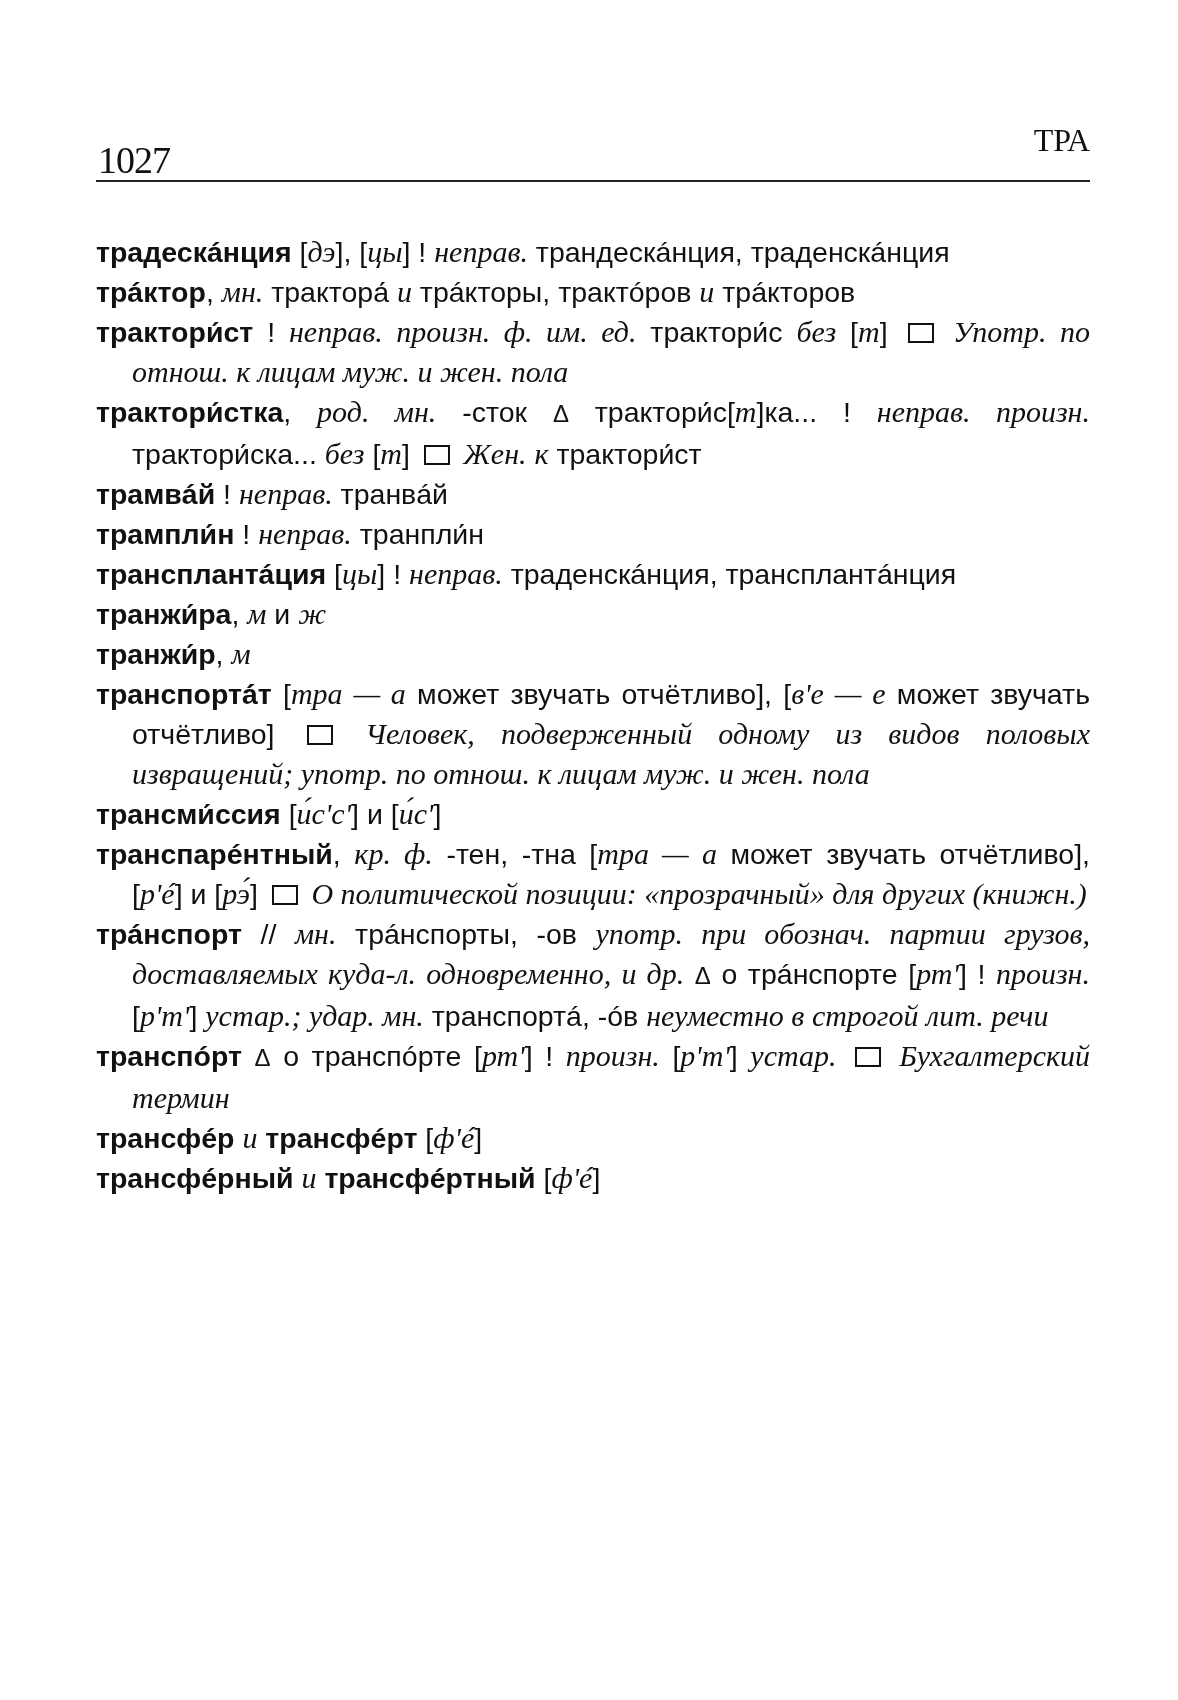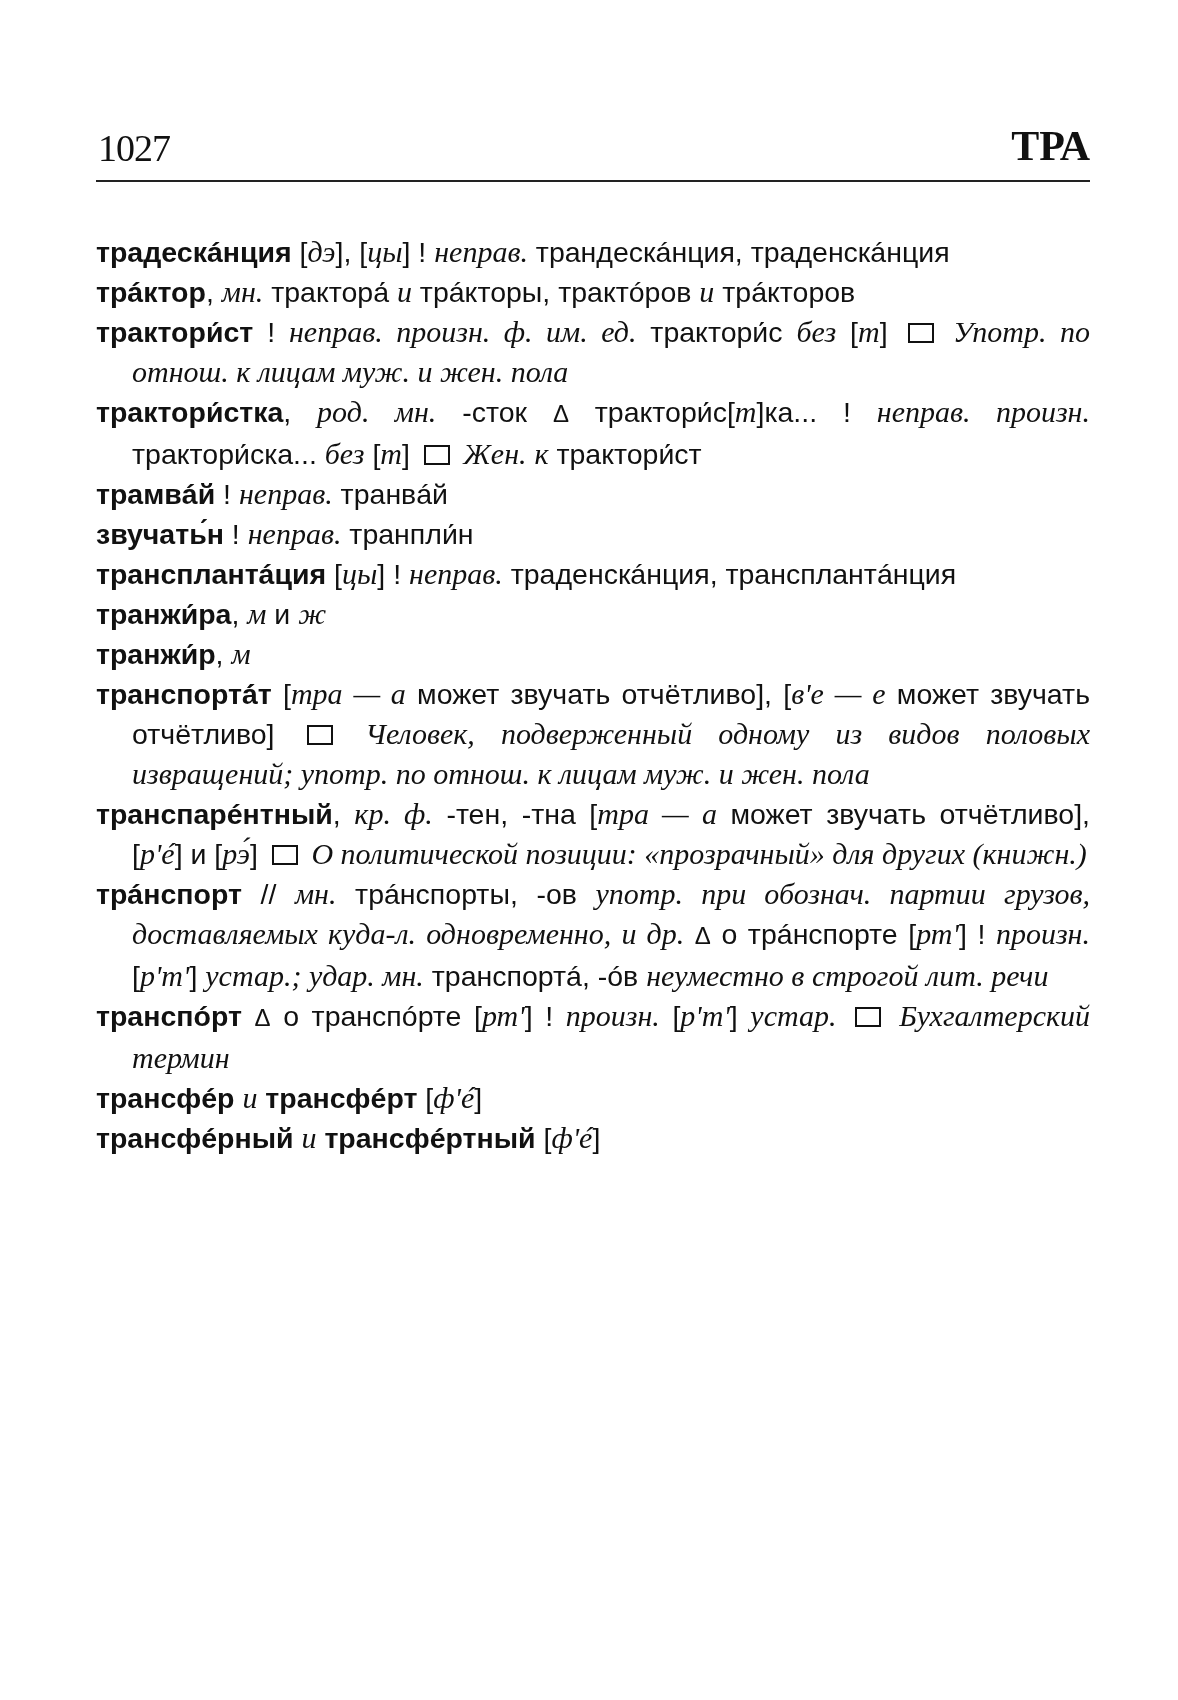--- a/index.html
+++ b/index.html
@@ -7,7 +7,7 @@
          font-family: "Liberation Serif", "DejaVu Serif", serif; color: #111; }
   .page { position: absolute; left: 96px; top: 0; width: 994px; }
   .header { position: absolute; top: 118px; left: 0; width: 994px; height: 62px; }
-  .pagenum { position: absolute; left: 2px; top: 8px; font-size: 38px; letter-spacing: -1px; }
+  .pagenum { position: absolute; left: 2px; top: 20px; font-size: 38px; letter-spacing: -1px; }
   .runhead { position: absolute; right: 0; top: 4px; font-size: 42px; font-weight: bold; }
   .rule { position: absolute; left: 0; top: 62px; width: 994px; height: 2px; background: #222; }
   .entries { position: absolute; top: 232px; left: 0; width: 994px;

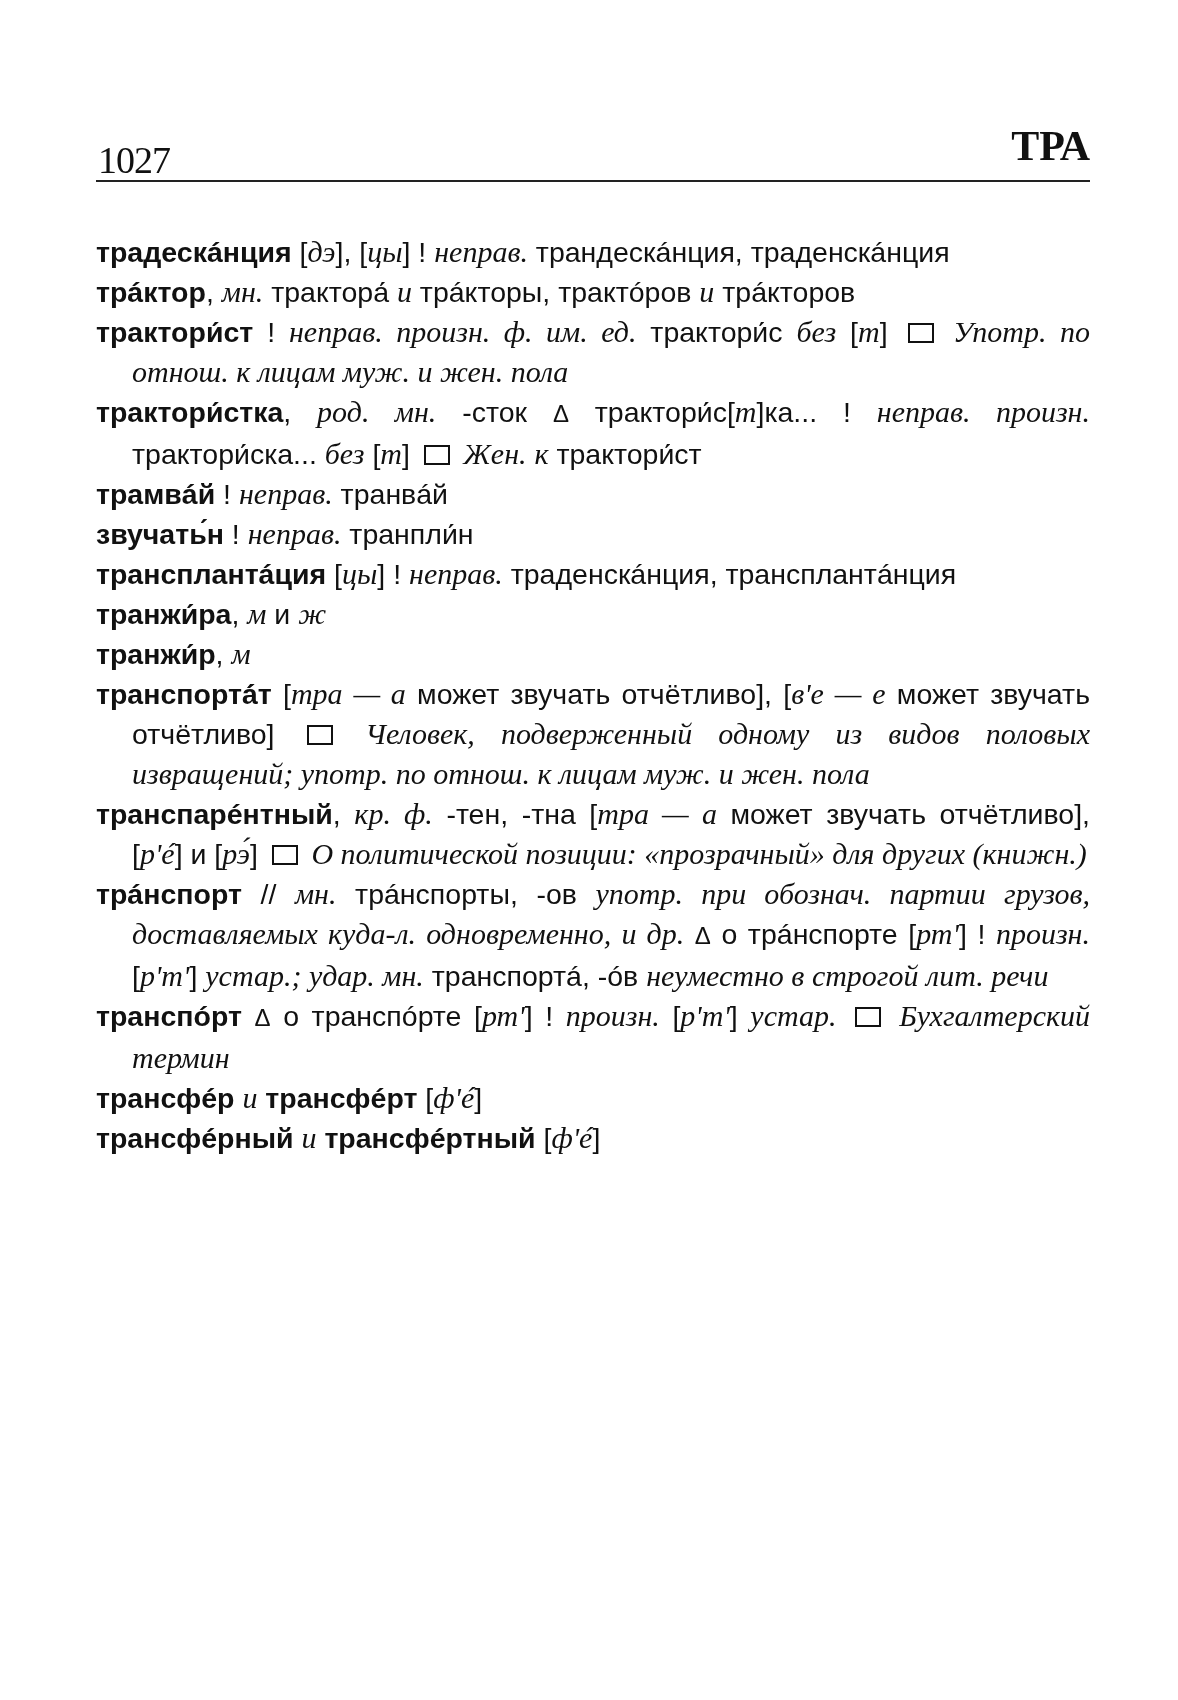--- a/index.html
+++ b/index.html
@@ -8,7 +8,7 @@
   .page { position: absolute; left: 96px; top: 0; width: 994px; }
   .header { position: absolute; top: 118px; left: 0; width: 994px; height: 62px; }
   .pagenum { position: absolute; left: 2px; top: 20px; font-size: 38px; letter-spacing: -1px; }
-  .runhead { position: absolute; right: 0; top: 4px; font-size: 42px; font-weight: bold; }
+  .runhead { position: absolute; right: 0; top: 4px; font-size: 32px; font-weight: normal; }
   .rule { position: absolute; left: 0; top: 62px; width: 994px; height: 2px; background: #222; }
   .entries { position: absolute; top: 232px; left: 0; width: 994px;
              font-family: "Liberation Sans", "DejaVu Sans", sans-serif;

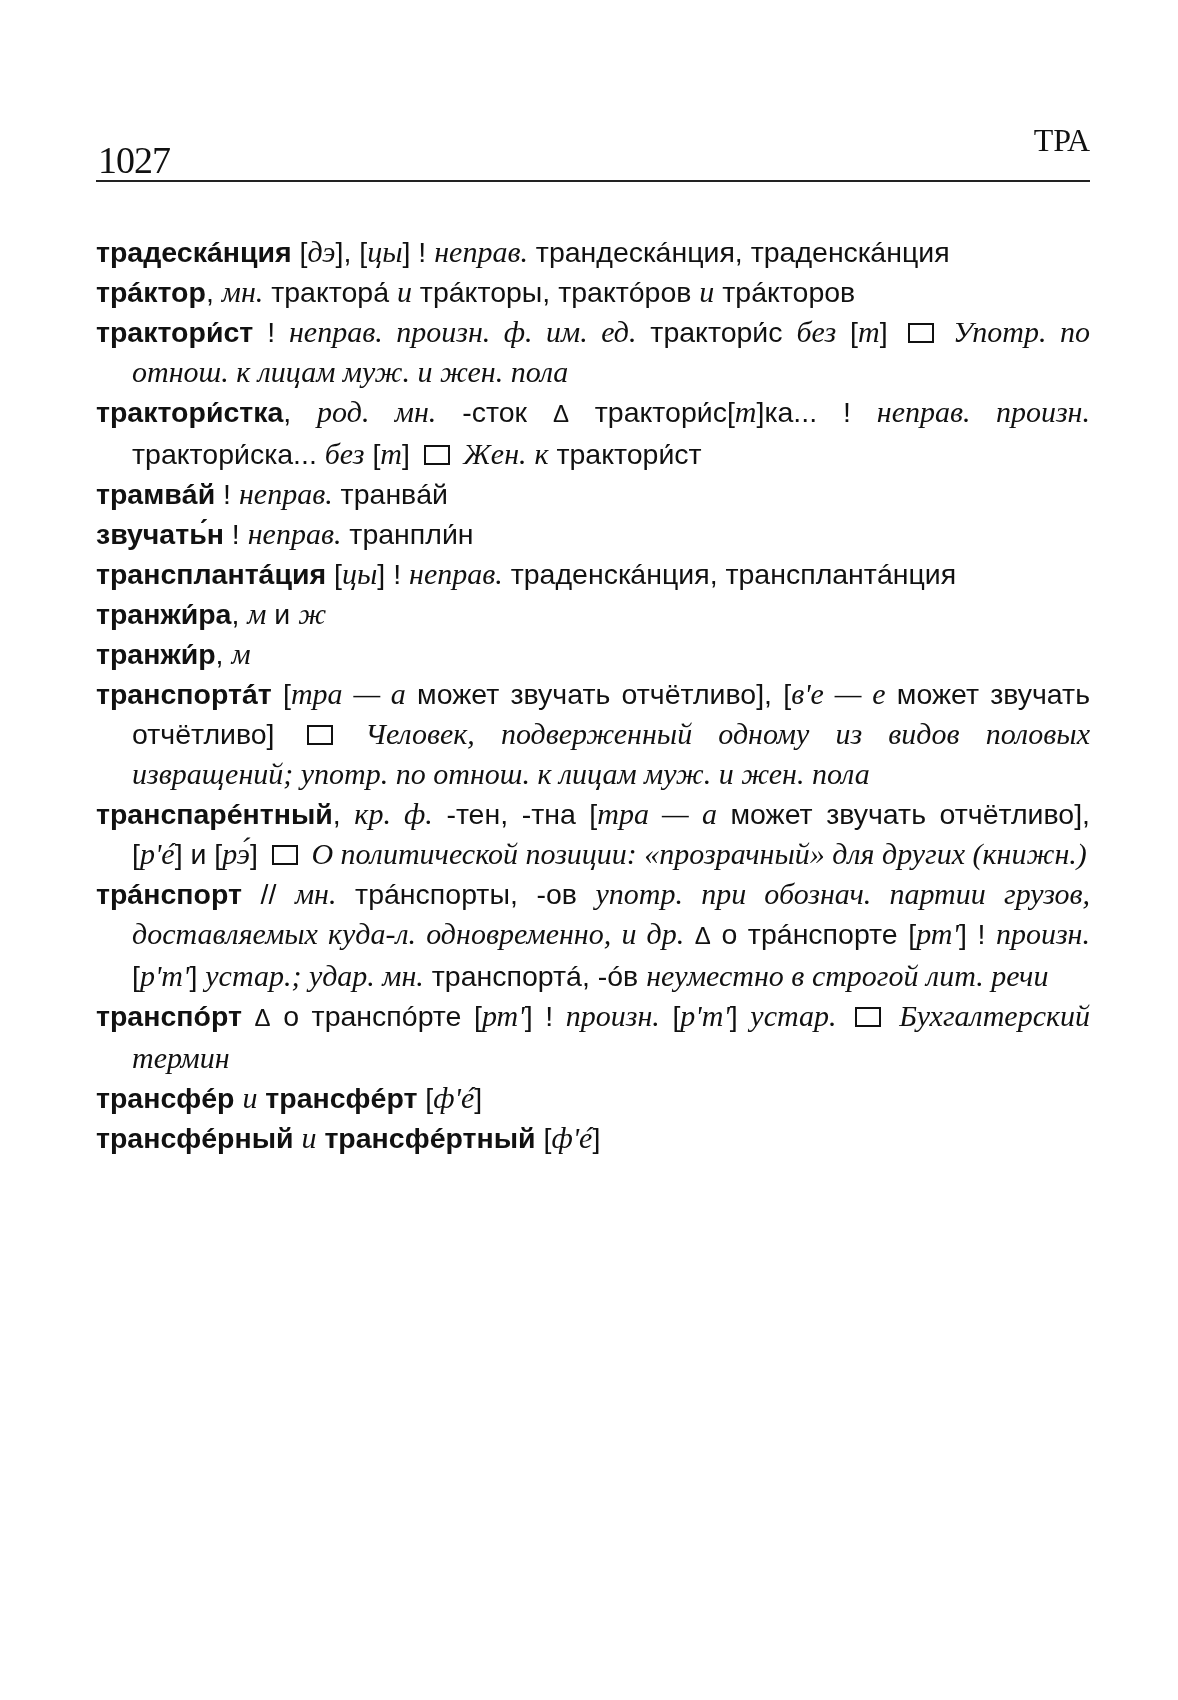--- a/index.html
+++ b/index.html
@@ -35,7 +35,7 @@
       <div class="entry"><span class="hw">трактори́ст</span><span> ! </span><span class="it">неправ. произн. ф. им. ед.</span><span> трактори́с </span><span class="it">без</span><span> [</span><span class="it">т</span><span>] </span><span class="box"></span><span class="it"> Употр. по отнош. к лицам муж. и жен. пола</span></div>
       <div class="entry"><span class="hw">трактори́стка</span><span>, </span><span class="it">род. мн.</span><span> -сток </span><span class="tri">Δ</span><span> трактори́с[</span><span class="it">т</span><span>]ка... ! </span><span class="it">неправ. произн.</span><span> трактори́ска... </span><span class="it">без</span><span> [</span><span class="it">т</span><span>] </span><span class="box"></span><span class="it"> Жен.</span><span> </span><span class="it">к</span><span> трактори́ст</span></div>
       <div class="entry"><span class="hw">трамвáй</span><span> ! </span><span class="it">неправ.</span><span> транвáй</span></div>
-      <div class="entry"><span class="hw">звучать́н</span><span> ! </span><span class="it">неправ.</span><span> транпли́н</span></div>
+      <div class="entry"><span class="hw">трампли́н</span><span> ! </span><span class="it">неправ.</span><span> транпли́н</span></div>
       <div class="entry"><span class="hw">трансплантáция</span><span> [</span><span class="it">цы</span><span>] ! </span><span class="it">неправ.</span><span> траденскáнция, трансплантáнция</span></div>
       <div class="entry"><span class="hw">транжи́ра</span><span>, </span><span class="it">м</span><span> и </span><span class="it">ж</span></div>
       <div class="entry"><span class="hw">транжи́р</span><span>, </span><span class="it">м</span></div>

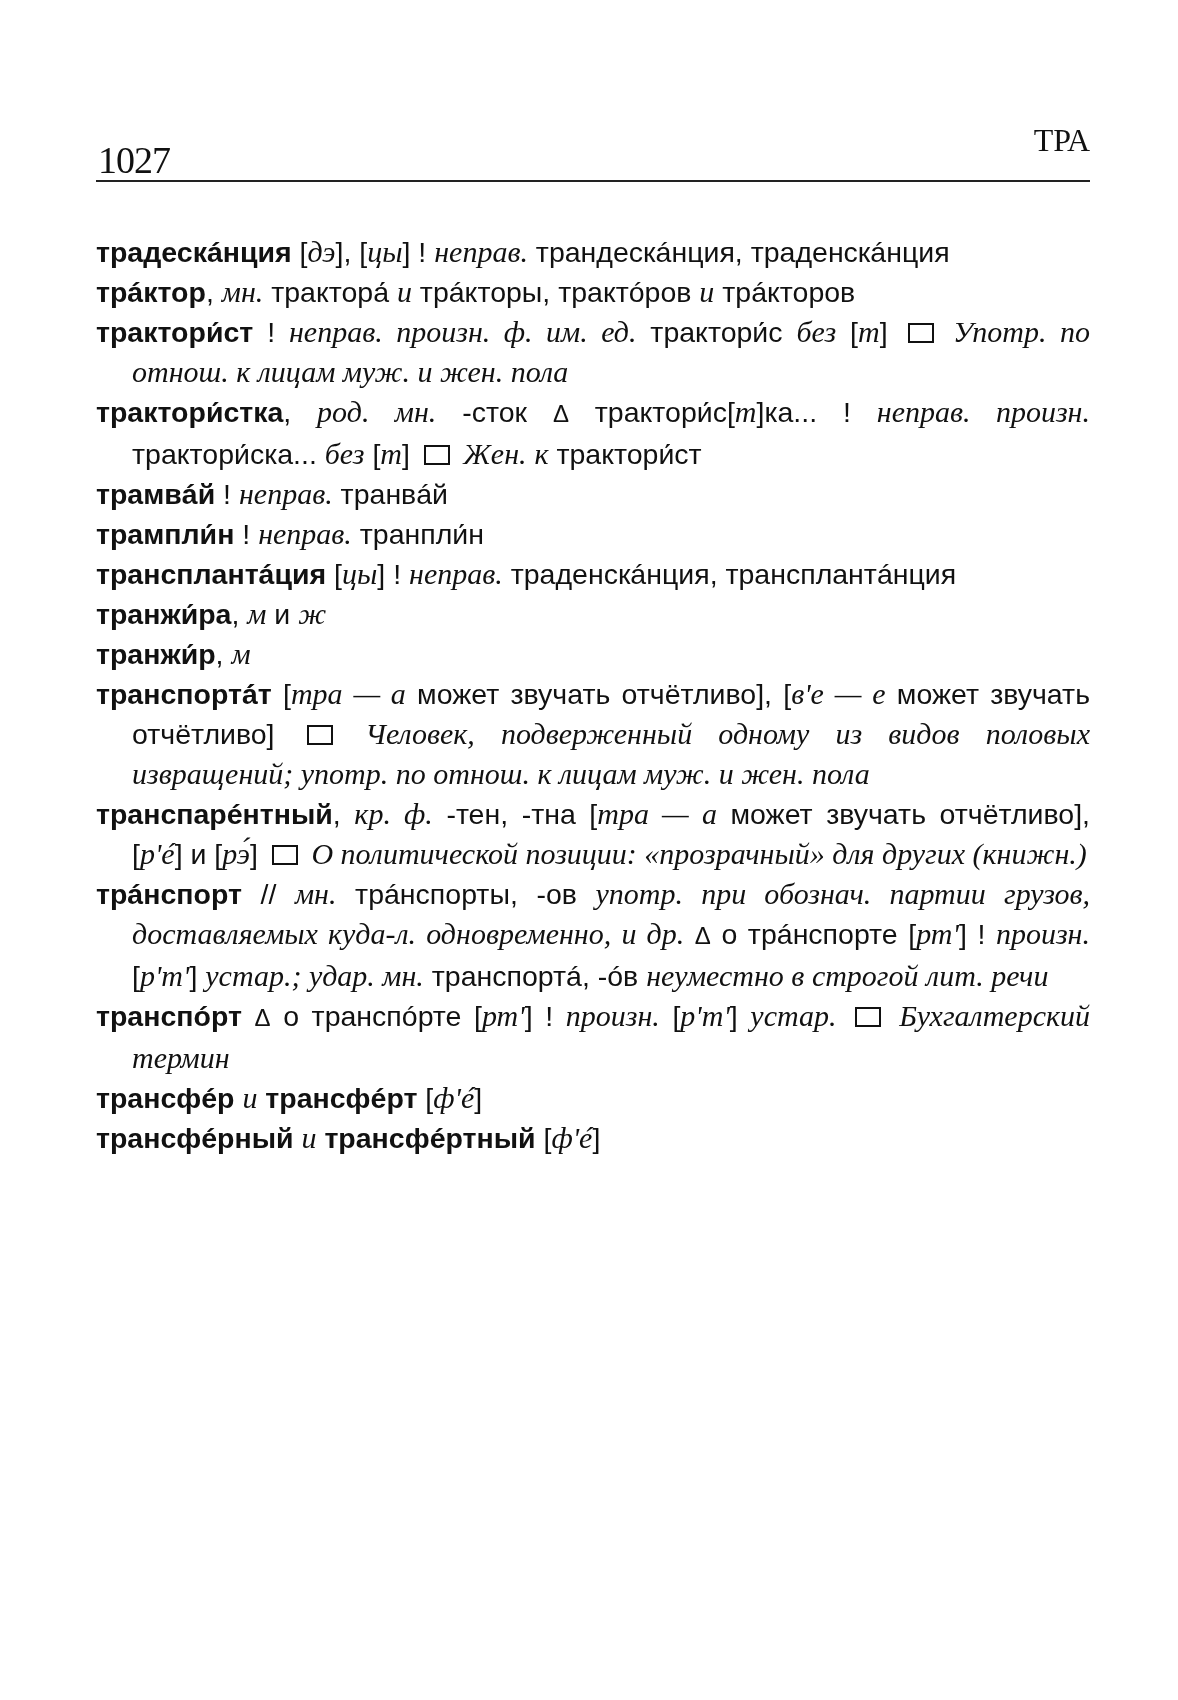--- a/index.html
+++ b/index.html
@@ -40,6 +40,7 @@
       <div class="entry"><span class="hw">транжи́ра</span><span>, </span><span class="it">м</span><span> и </span><span class="it">ж</span></div>
       <div class="entry"><span class="hw">транжи́р</span><span>, </span><span class="it">м</span></div>
       <div class="entry"><span class="hw">транспортá́т</span><span> [</span><span class="it">тра — а</span><span> может звучать отчётливо], [</span><span class="it">в'е — е</span><span> может звучать отчётливо] </span><span class="box"></span><span class="it"> Человек, подверженный одному из видов половых извращений; употр. по отнош. к лицам муж. и жен. пола</span></div>
+      <div class="entry"><span class="hw">трансми́ссия</span><span> [</span><span class="it">и́с'с'</span><span>] и [</span><span class="it">и́с'</span><span>]</span></div>
       <div class="entry"><span class="hw">транспарéнтный</span><span>, </span><span class="it">кр. ф.</span><span> -тен, -тна [</span><span class="it">тра — а</span><span> может звучать отчётливо], [</span><span class="it">р'é</span><span>] и [</span><span class="it">рэ́</span><span>] </span><span class="box"></span><span class="it"> О политической позиции: «прозрачный» для других (книжн.)</span></div>
       <div class="entry"><span class="hw">трáнспорт</span><span> // </span><span class="it">мн.</span><span> трáнспорты, -ов </span><span class="it">употр. при обознач. партии грузов, доставляемых куда-л. одновременно, и др.</span><span> </span><span class="tri">Δ</span><span> о трáнспорте [</span><span class="it">рт'</span><span>] ! </span><span class="it">произн.</span><span> [</span><span class="it">р'т'</span><span>] </span><span class="it">устар.; удар. мн.</span><span> транспортá, -óв </span><span class="it">неуместно в строгой лит. речи</span></div>
       <div class="entry"><span class="hw">транспóрт</span><span> </span><span class="tri">Δ</span><span> о транспóрте [</span><span class="it">рт'</span><span>] ! </span><span class="it">произн.</span><span> [</span><span class="it">р'т'</span><span>] </span><span class="it">устар.</span><span> </span><span class="box"></span><span class="it"> Бухгалтерский термин</span></div>

